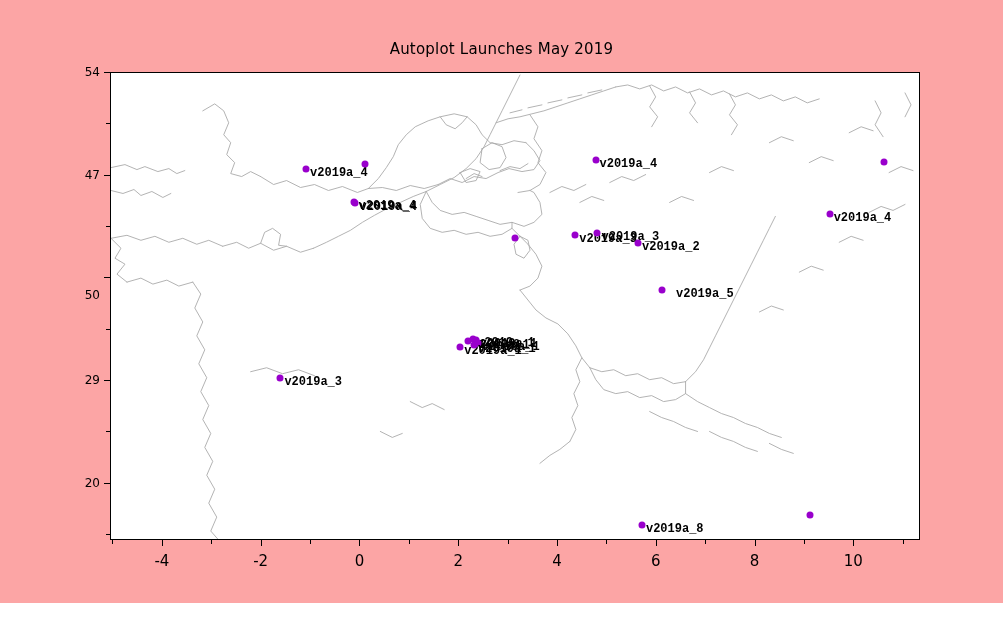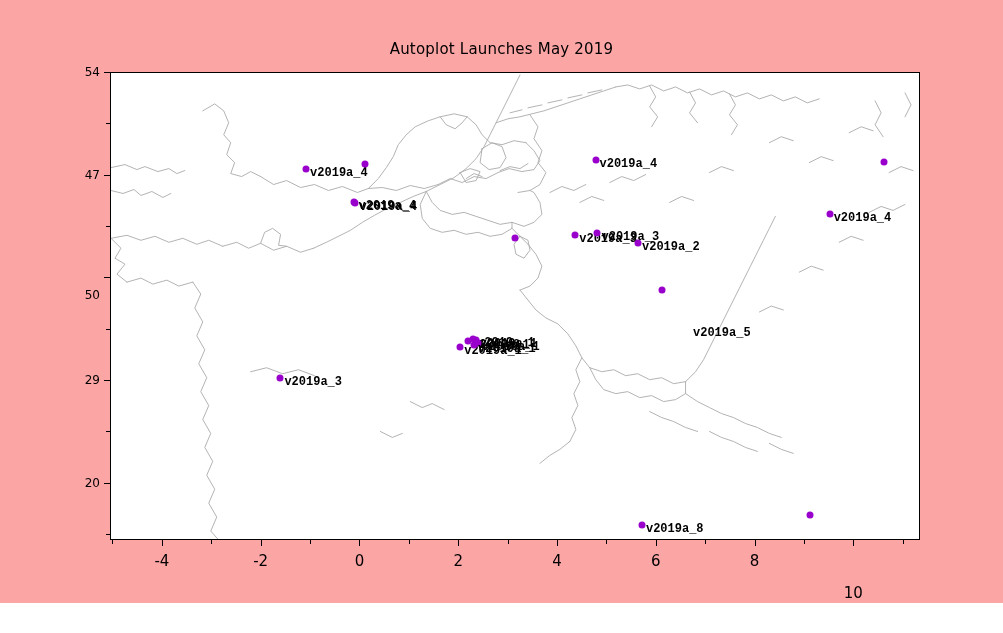--- a/index.html
+++ b/index.html
@@ -210,7 +210,7 @@
         <div class="pt-label" style="left: 530.994px; top: 174.368px;">v2019a_2</div>
         <div class="marker" style="left: 403.518px; top: 165.237px; background: rgb(153, 0, 204); width: 7px; height: 7px;"></div>
         <div class="marker" style="left: 550.701px; top: 216.553px; background: rgb(153, 0, 204); width: 7px; height: 7px;"></div>
-        <div class="pt-label" style="left: 582px; top: 220.553px; margin-top: 39px;">v2019a_5</div>
+        <div class="pt-label" style="left: 565px; top: 220.553px;">v2019a_5</div>
         <div class="marker" style="left: 349.189px; top: 274.026px; background: rgb(153, 0, 204); width: 7px; height: 7px;"></div>
         <div class="pt-label" style="left: 353.189px; top: 278.026px;">v2019a_1</div>
         <div class="marker" style="left: 357.091px; top: 267.868px; background: rgb(153, 0, 204); width: 7px; height: 7px;"></div>

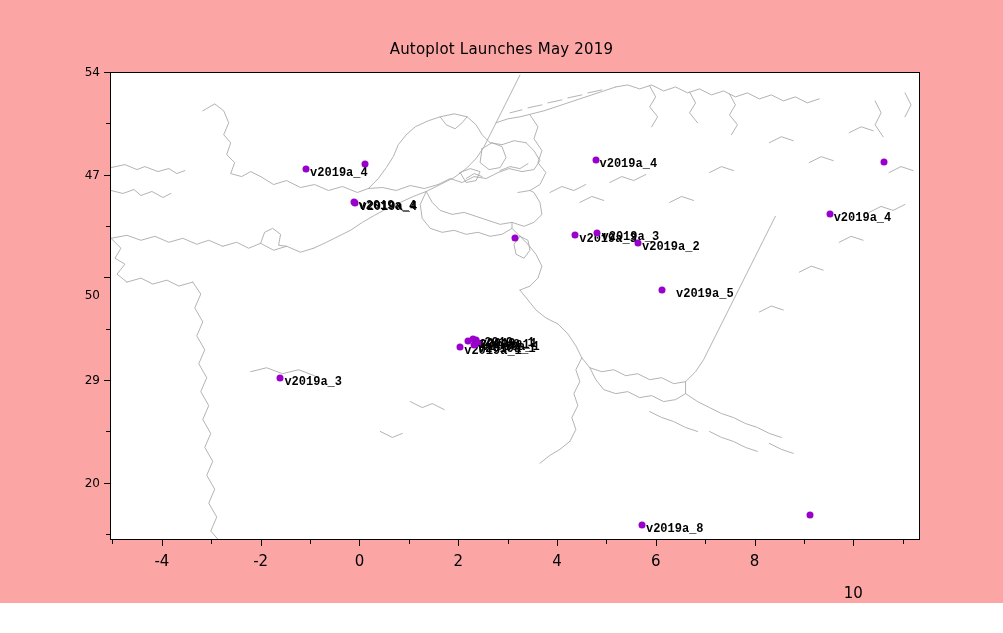--- a/index.html
+++ b/index.html
@@ -270,7 +270,7 @@
       <div class="ticklabel-x" style="left: 556.982px; top: 552px;">4</div>
       <div class="ticklabel-x" style="left: 655.762px; top: 552px;">6</div>
       <div class="ticklabel-x" style="left: 754.543px; top: 552px;">8</div>
-      <div class="ticklabel-x" style="left: 853.323px; top: 552px; margin-top: 32px;">10</div>
+      <div class="ticklabel-x" style="left: 853.323px; top: 552px;">10</div>
     </div>
   <div id="ticklabels-y">
       <div class="ticklabel-y" style="left: 48px; width: 52px; top: 482.526px;">20</div>

